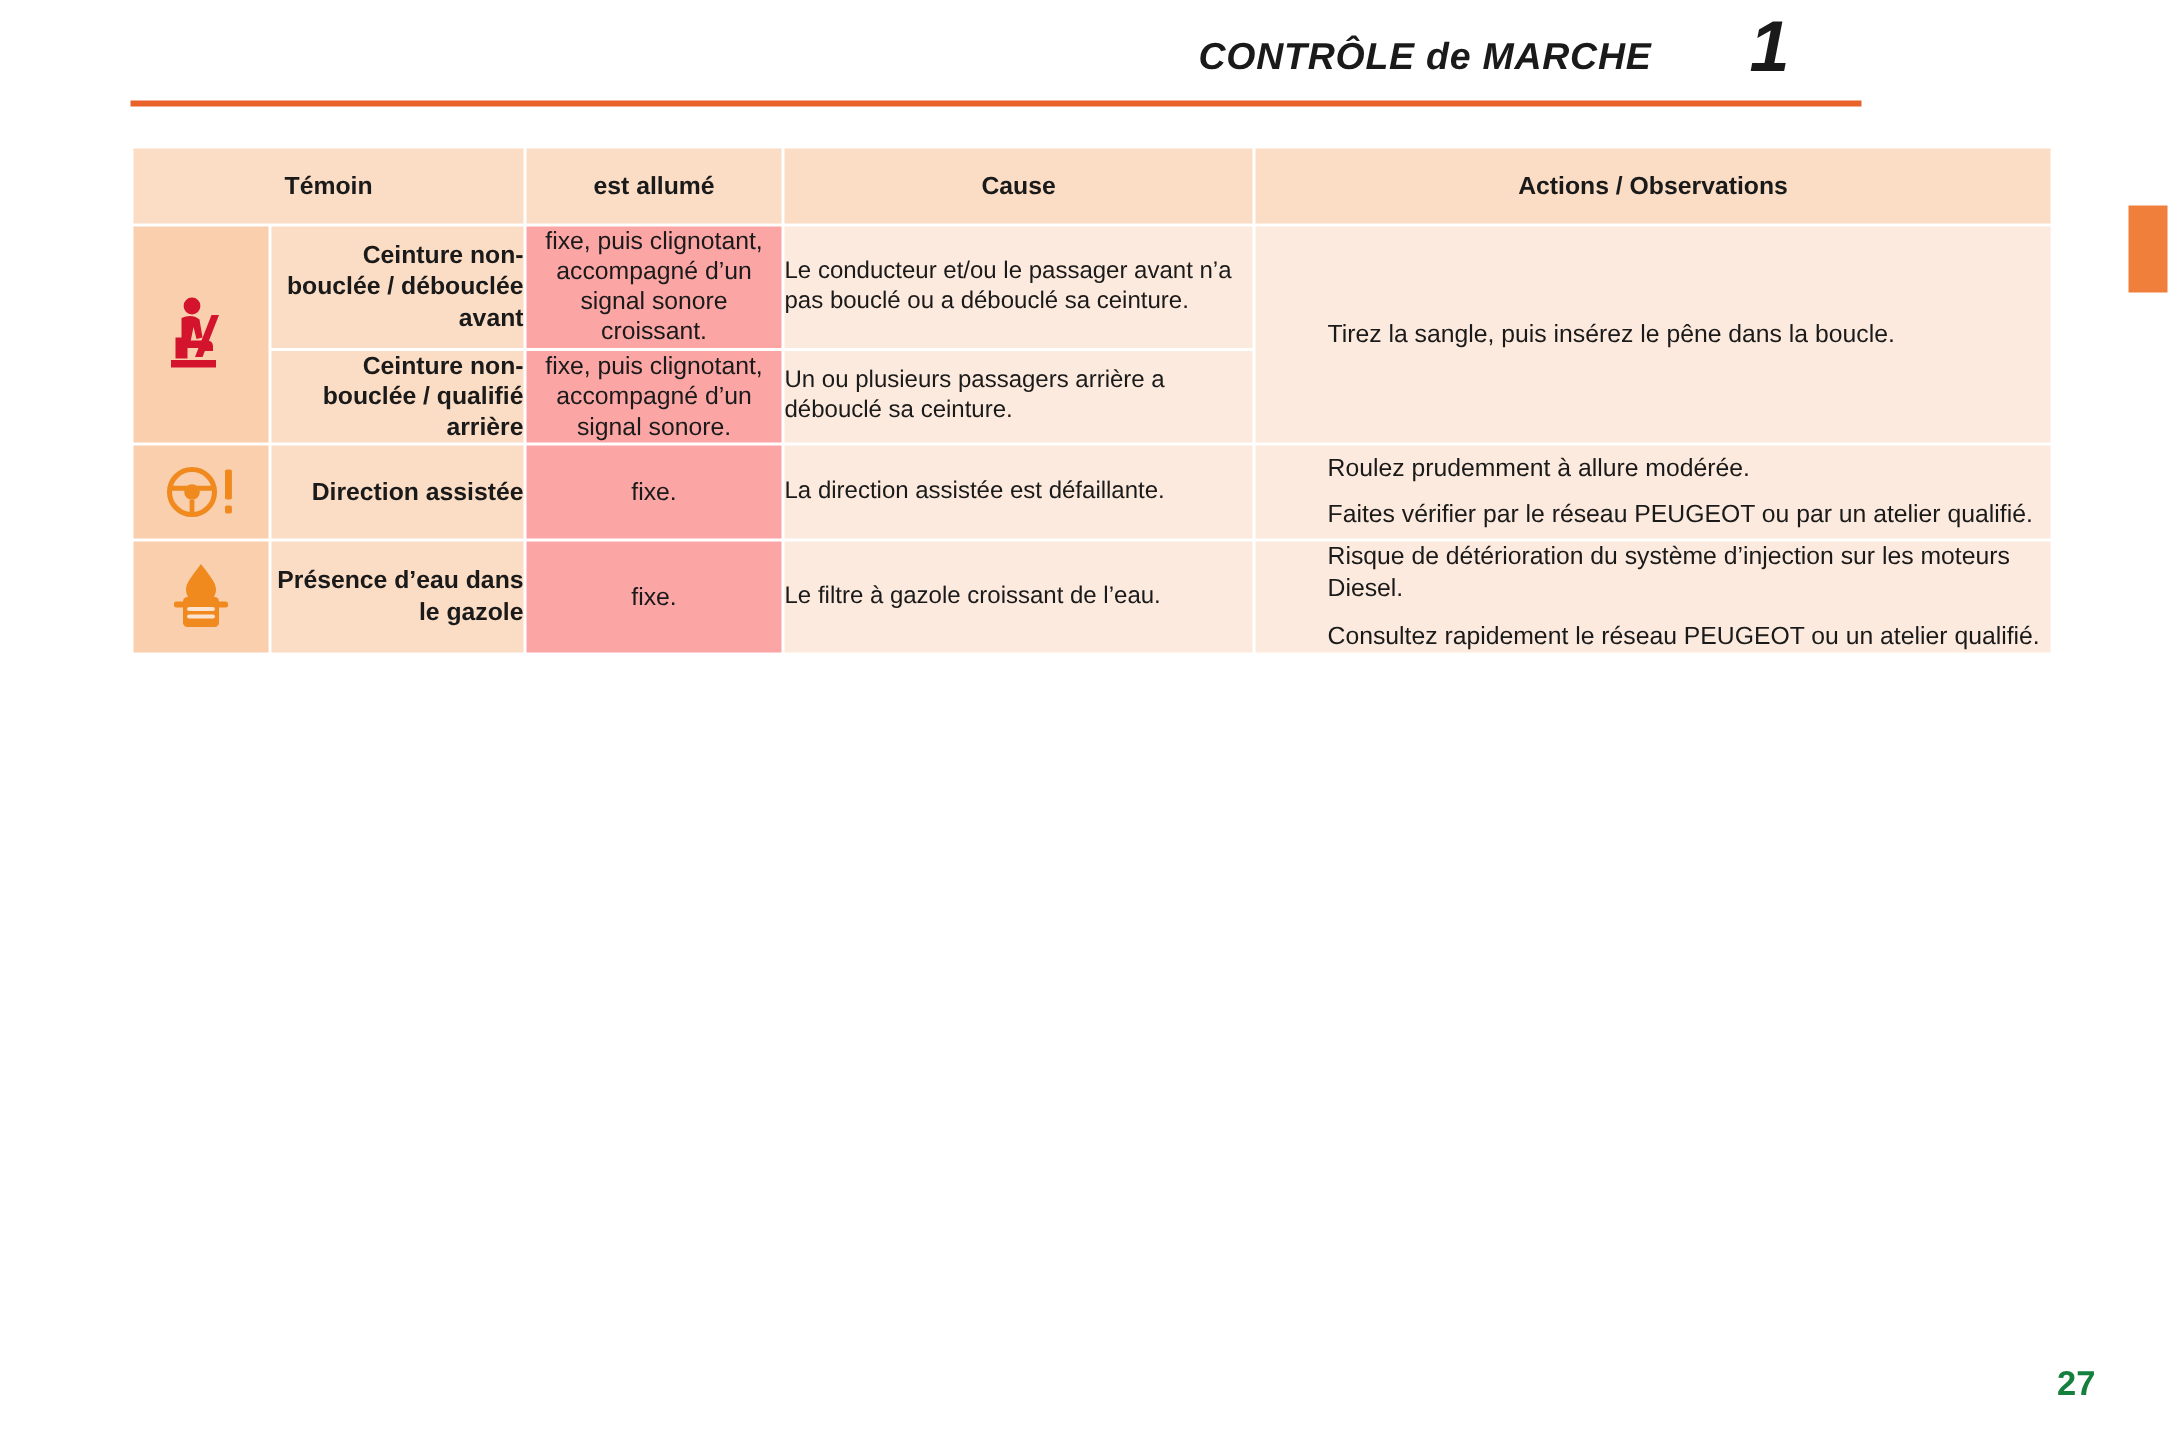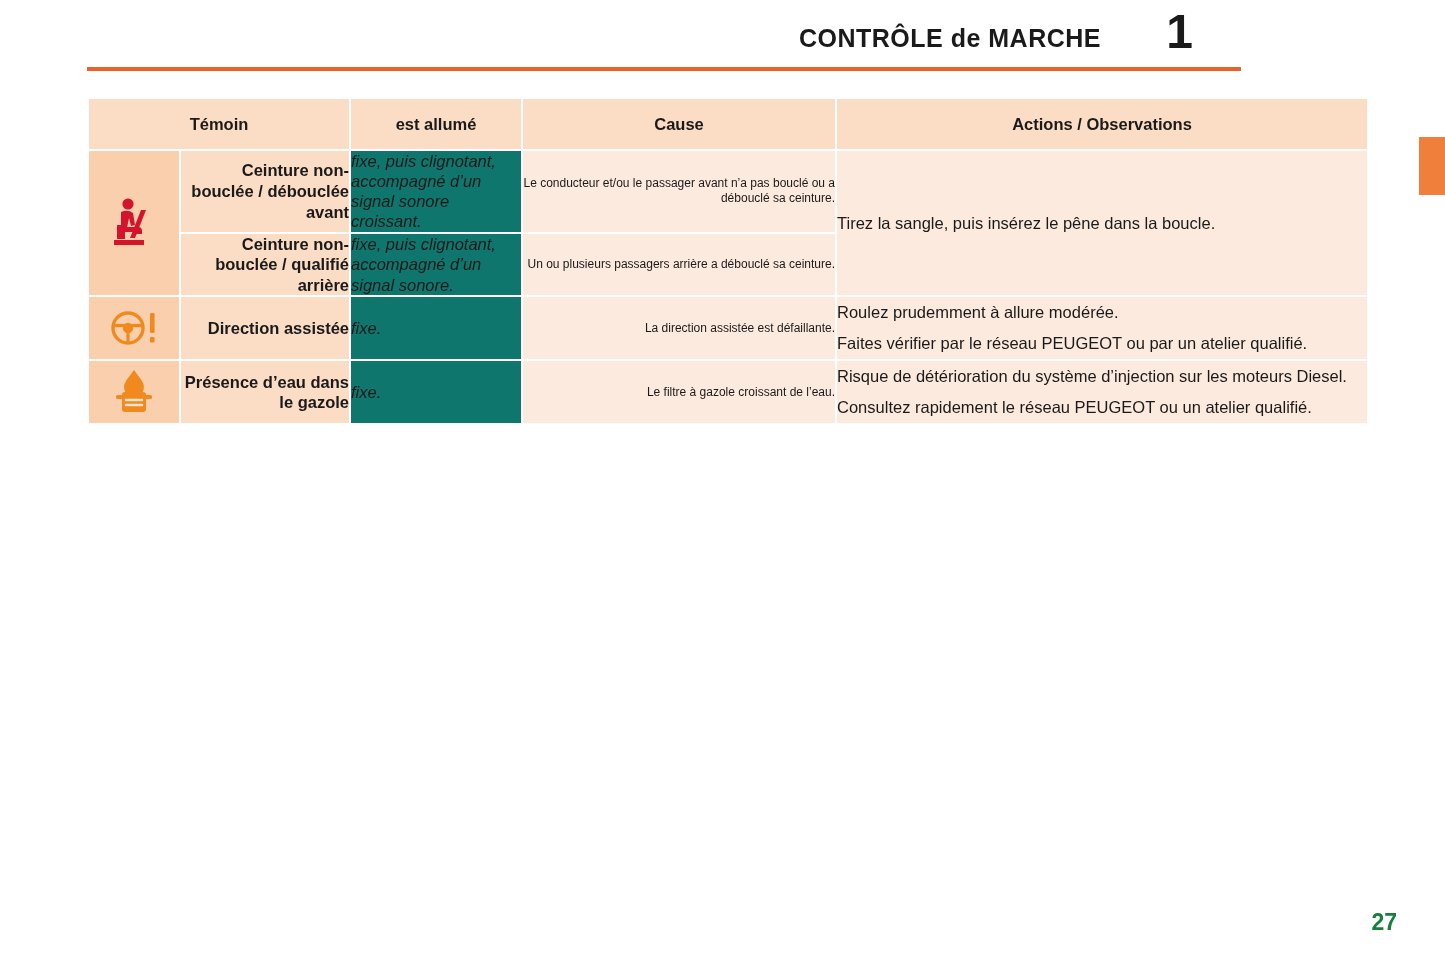--- a/index.html
+++ b/index.html
@@ -23,6 +23,7 @@
     left: 0;
     width: 1241px;
     height: 72px;
+    font-style: italic;
   }
   .header-title {
     position: absolute;

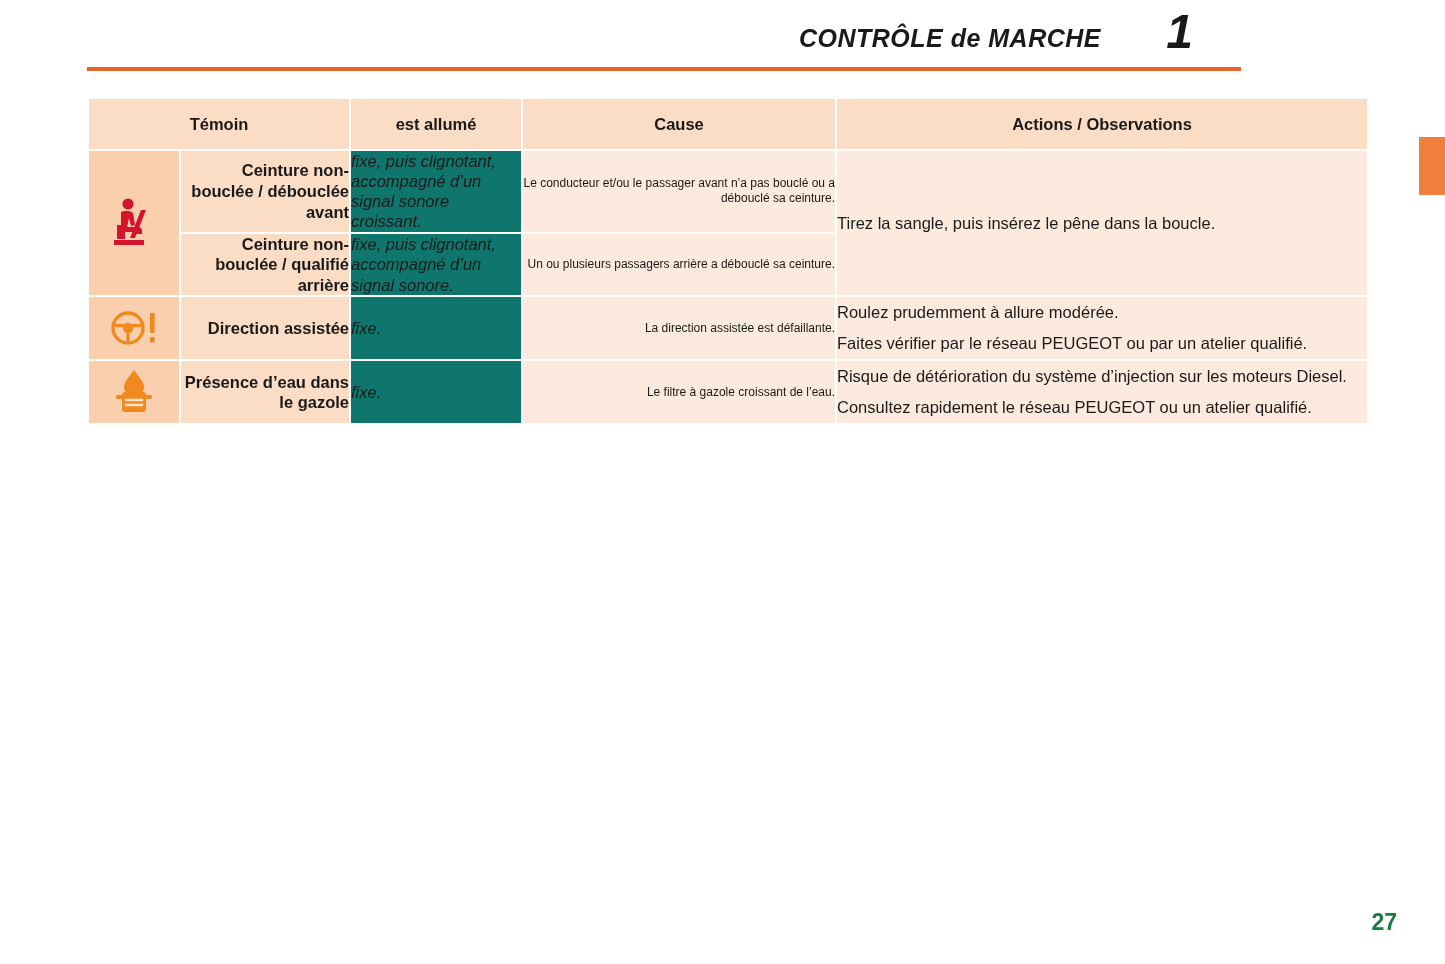--- a/index.html
+++ b/index.html
@@ -104,12 +104,11 @@
     padding: 8px 10px;
   }
   .cell-state {
-    background: #0f766e;
-    text-align: left;
+    background: #fca5a5;
+    text-align: center;
     font-size: 16.5px;
     line-height: 1.22;
     padding: 8px 8px;
-    font-style: italic;
   }
   .cell-cause {
     background: #fdeade;

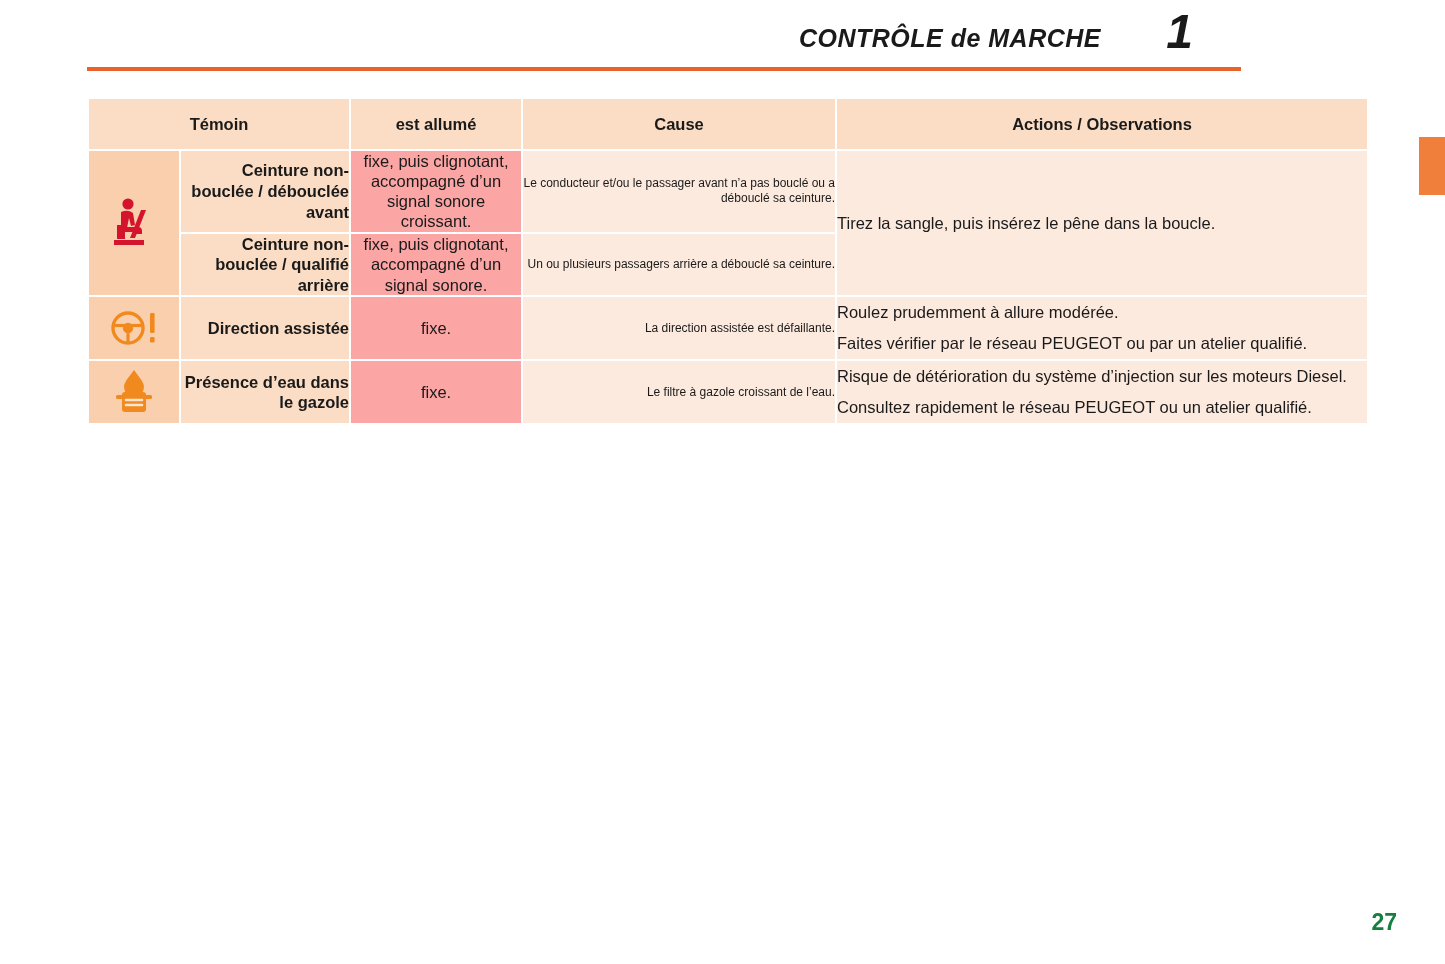--- a/index.html
+++ b/index.html
@@ -112,8 +112,8 @@
   }
   .cell-cause {
     background: #fdeade;
-    text-align: right;
-    font-size: 12px;
+    text-align: left;
+    font-size: 16px;
     line-height: 1.28;
     padding: 10px 12px;
   }

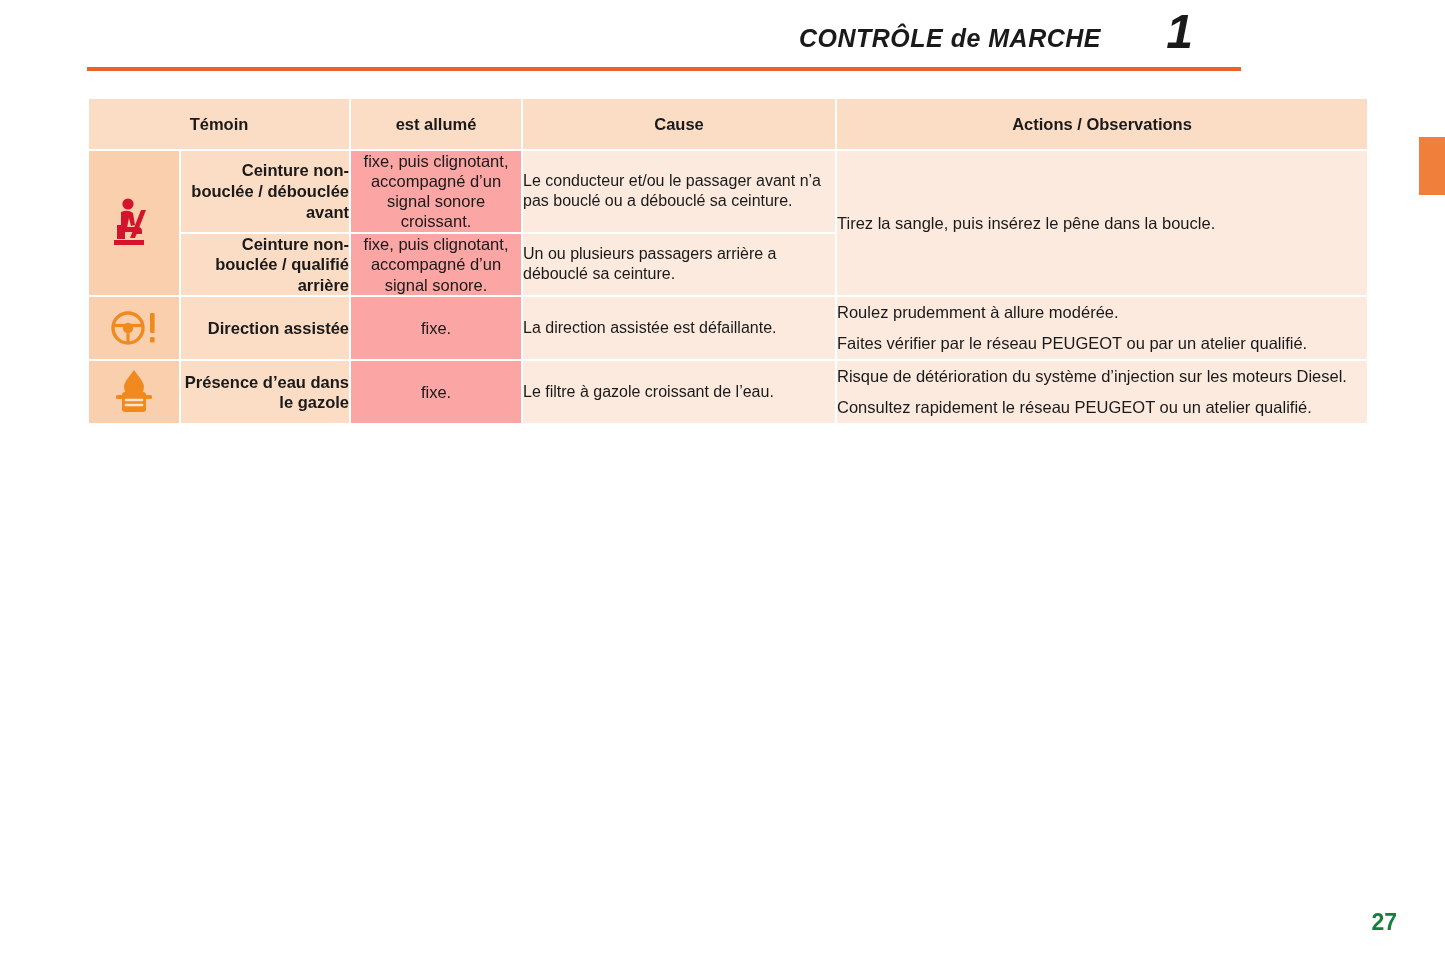--- a/index.html
+++ b/index.html
@@ -126,6 +126,7 @@
   }
   .cell-action p {
     margin: 0 0 10px 0;
+    padding-left: 48px;
   }
   .cell-action p:last-child {
     margin-bottom: 0;

